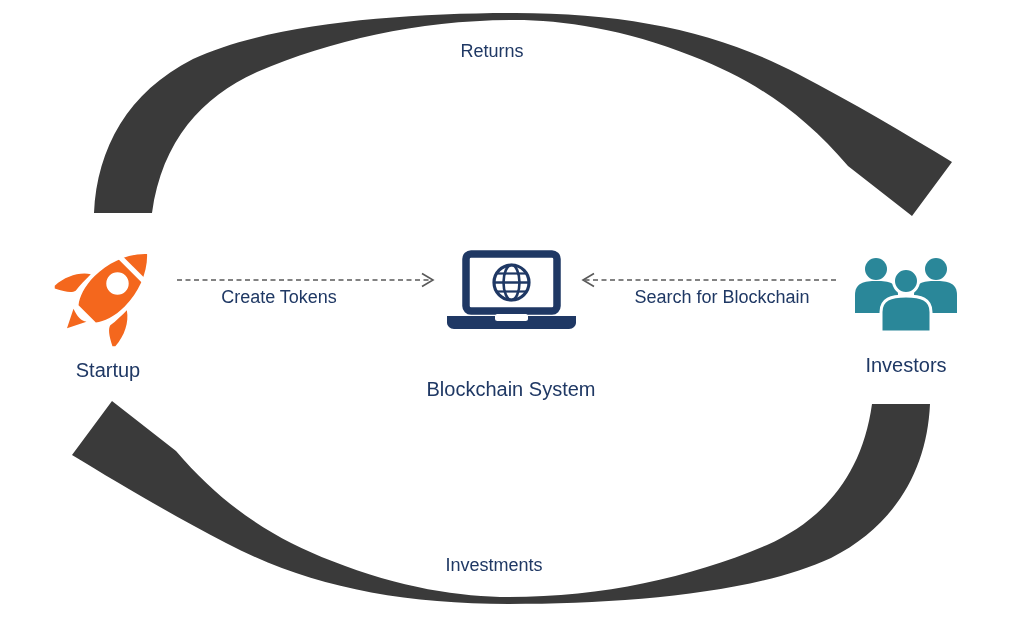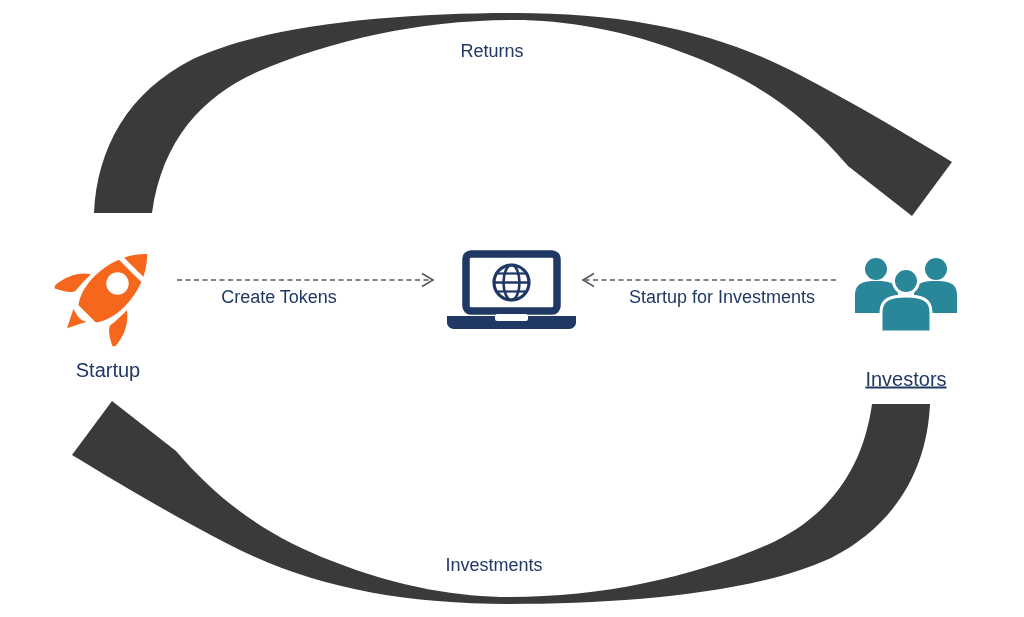--- a/index.html
+++ b/index.html
@@ -125,7 +125,7 @@
 
   <div class="label flow-label" style="left:279px;top:297px;">Create Tokens</div>
 
-  <div class="label flow-label" style="left:722px;top:297px;">Startup for Investments</div>
+  <div class="label flow-label" style="left:722px;top:297px;">Search for Blockchain</div>
 
   <div class="label flow-label" style="left:494px;top:565px;">Investments</div>
 

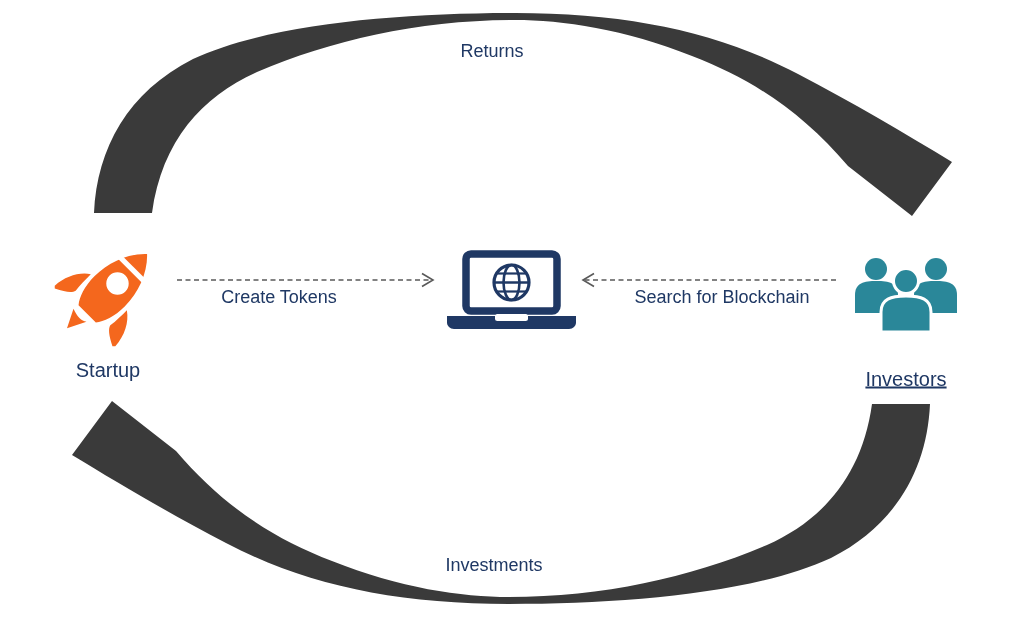--- a/index.html
+++ b/index.html
@@ -132,7 +132,7 @@
   <div class="label node-label" style="left:108px;top:370px;">Startup</div>
 
 
-  <div class="label node-label" style="left:906px;top:379px;text-decoration:underline;">Investors</div>
+  <div class="label node-label" style="left:906px;top:365px;">Investors</div>
 
 </div>
 

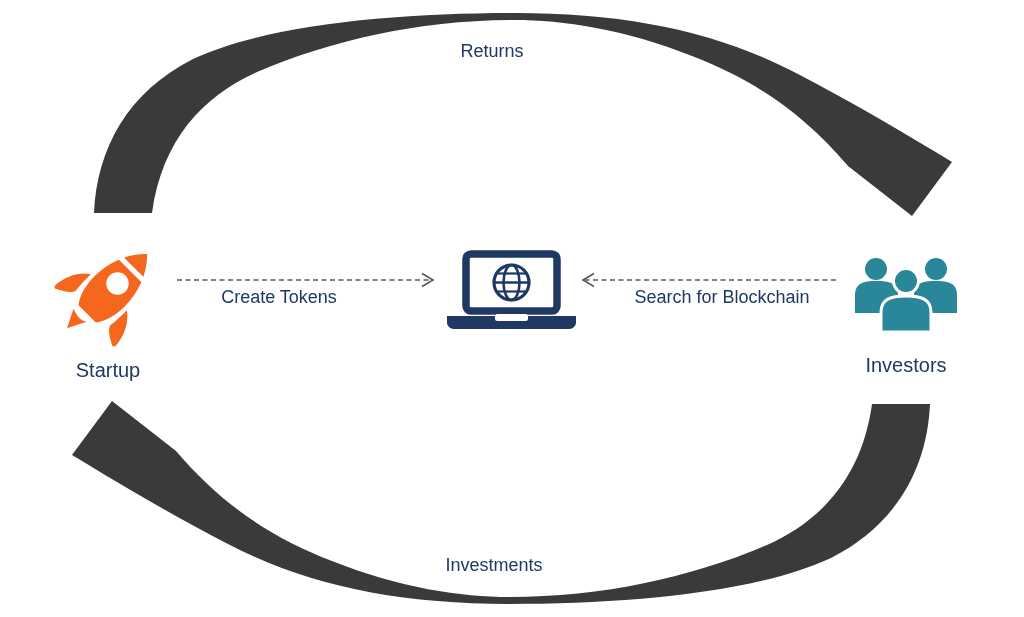--- a/index.html
+++ b/index.html
@@ -131,6 +131,7 @@
 
   <div class="label node-label" style="left:108px;top:370px;">Startup</div>
 
+  <div class="label node-label wrap" style="left:511px;top:389px;">Blockchain System</div>
 
   <div class="label node-label" style="left:906px;top:365px;">Investors</div>
 

